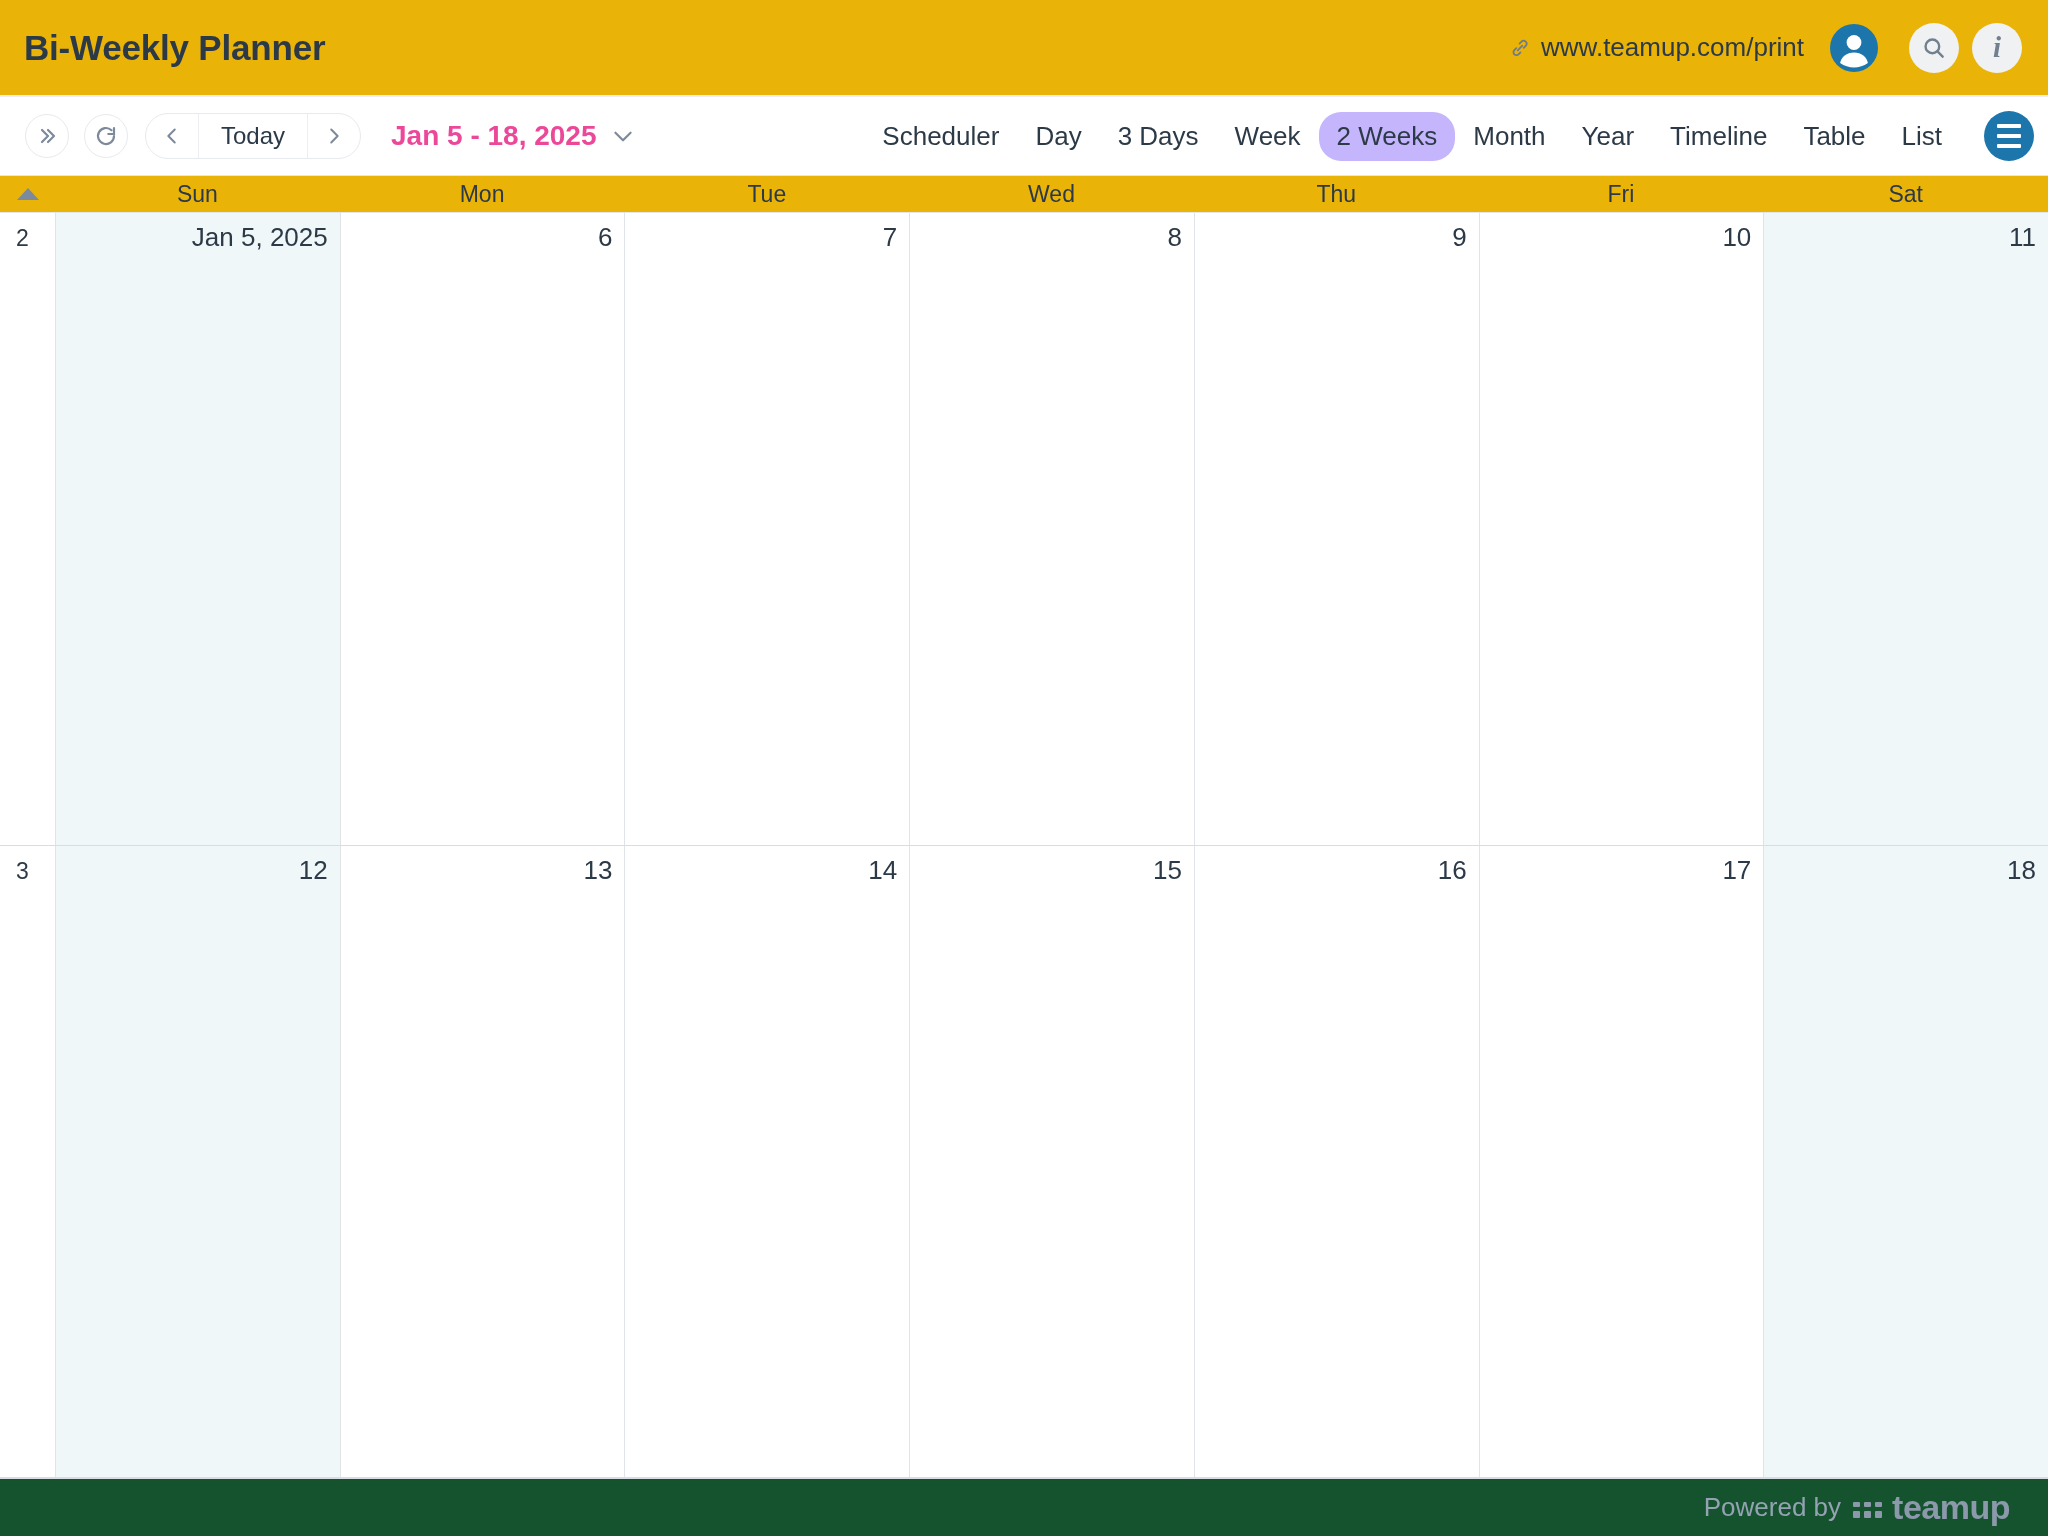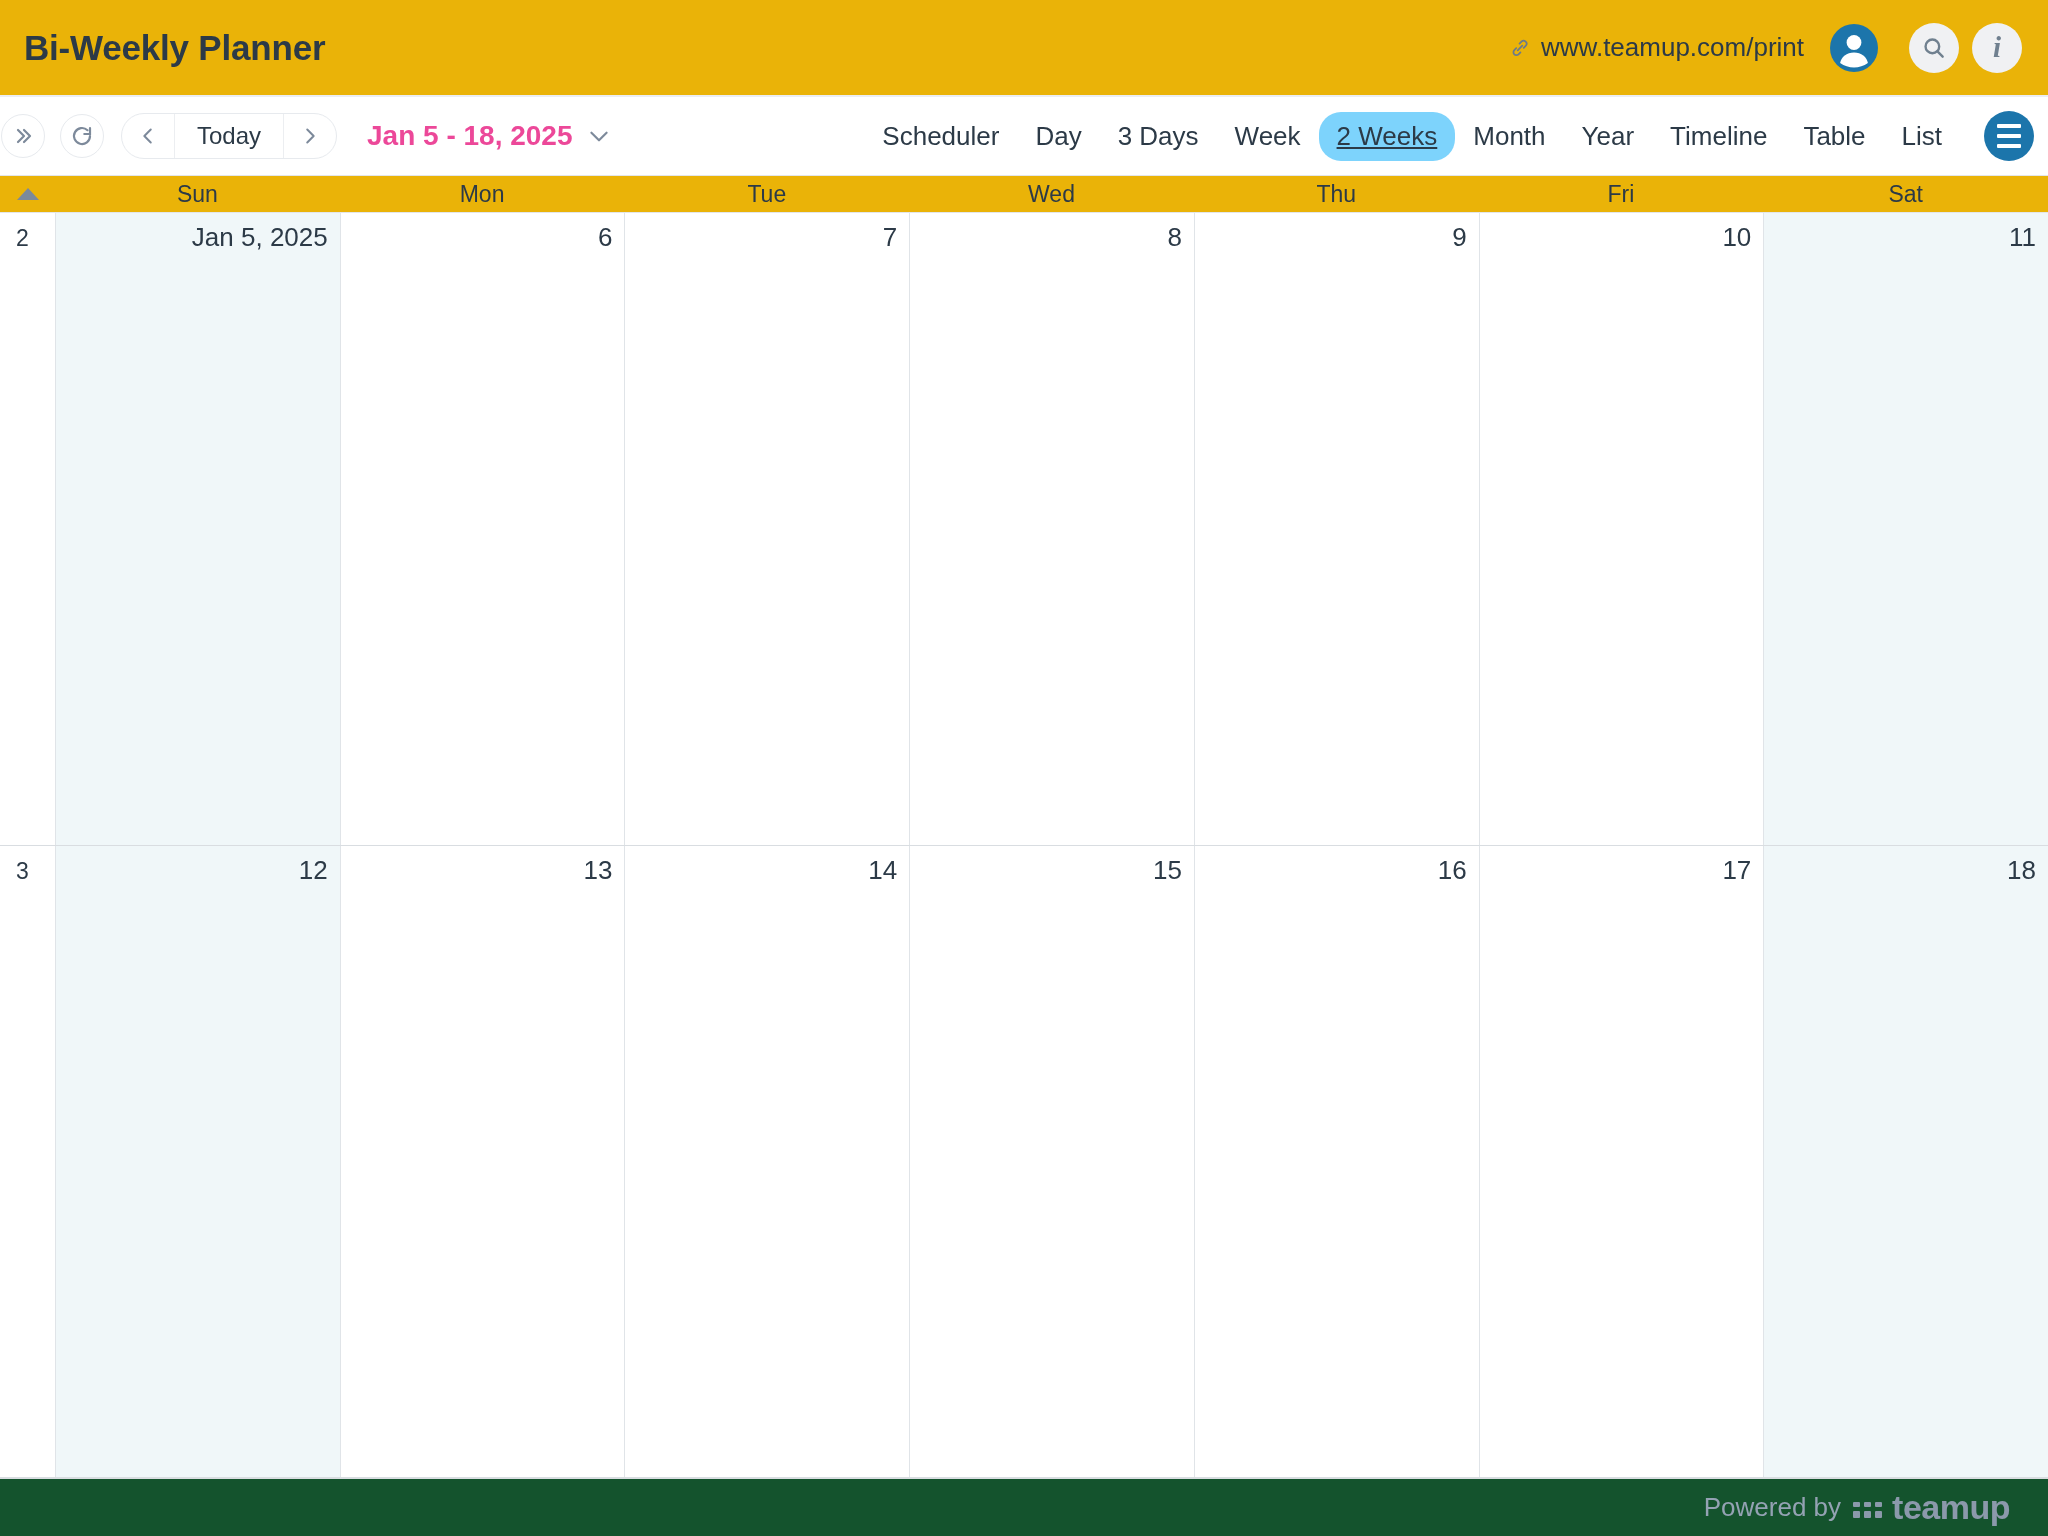--- a/index.html
+++ b/index.html
@@ -96,7 +96,7 @@
     min-height: 78px;
     display: flex;
     align-items: center;
-    padding: 0 14px 0 1px;
+    padding: 0 14px 0 25px;
     background: #ffffff;
   }
 

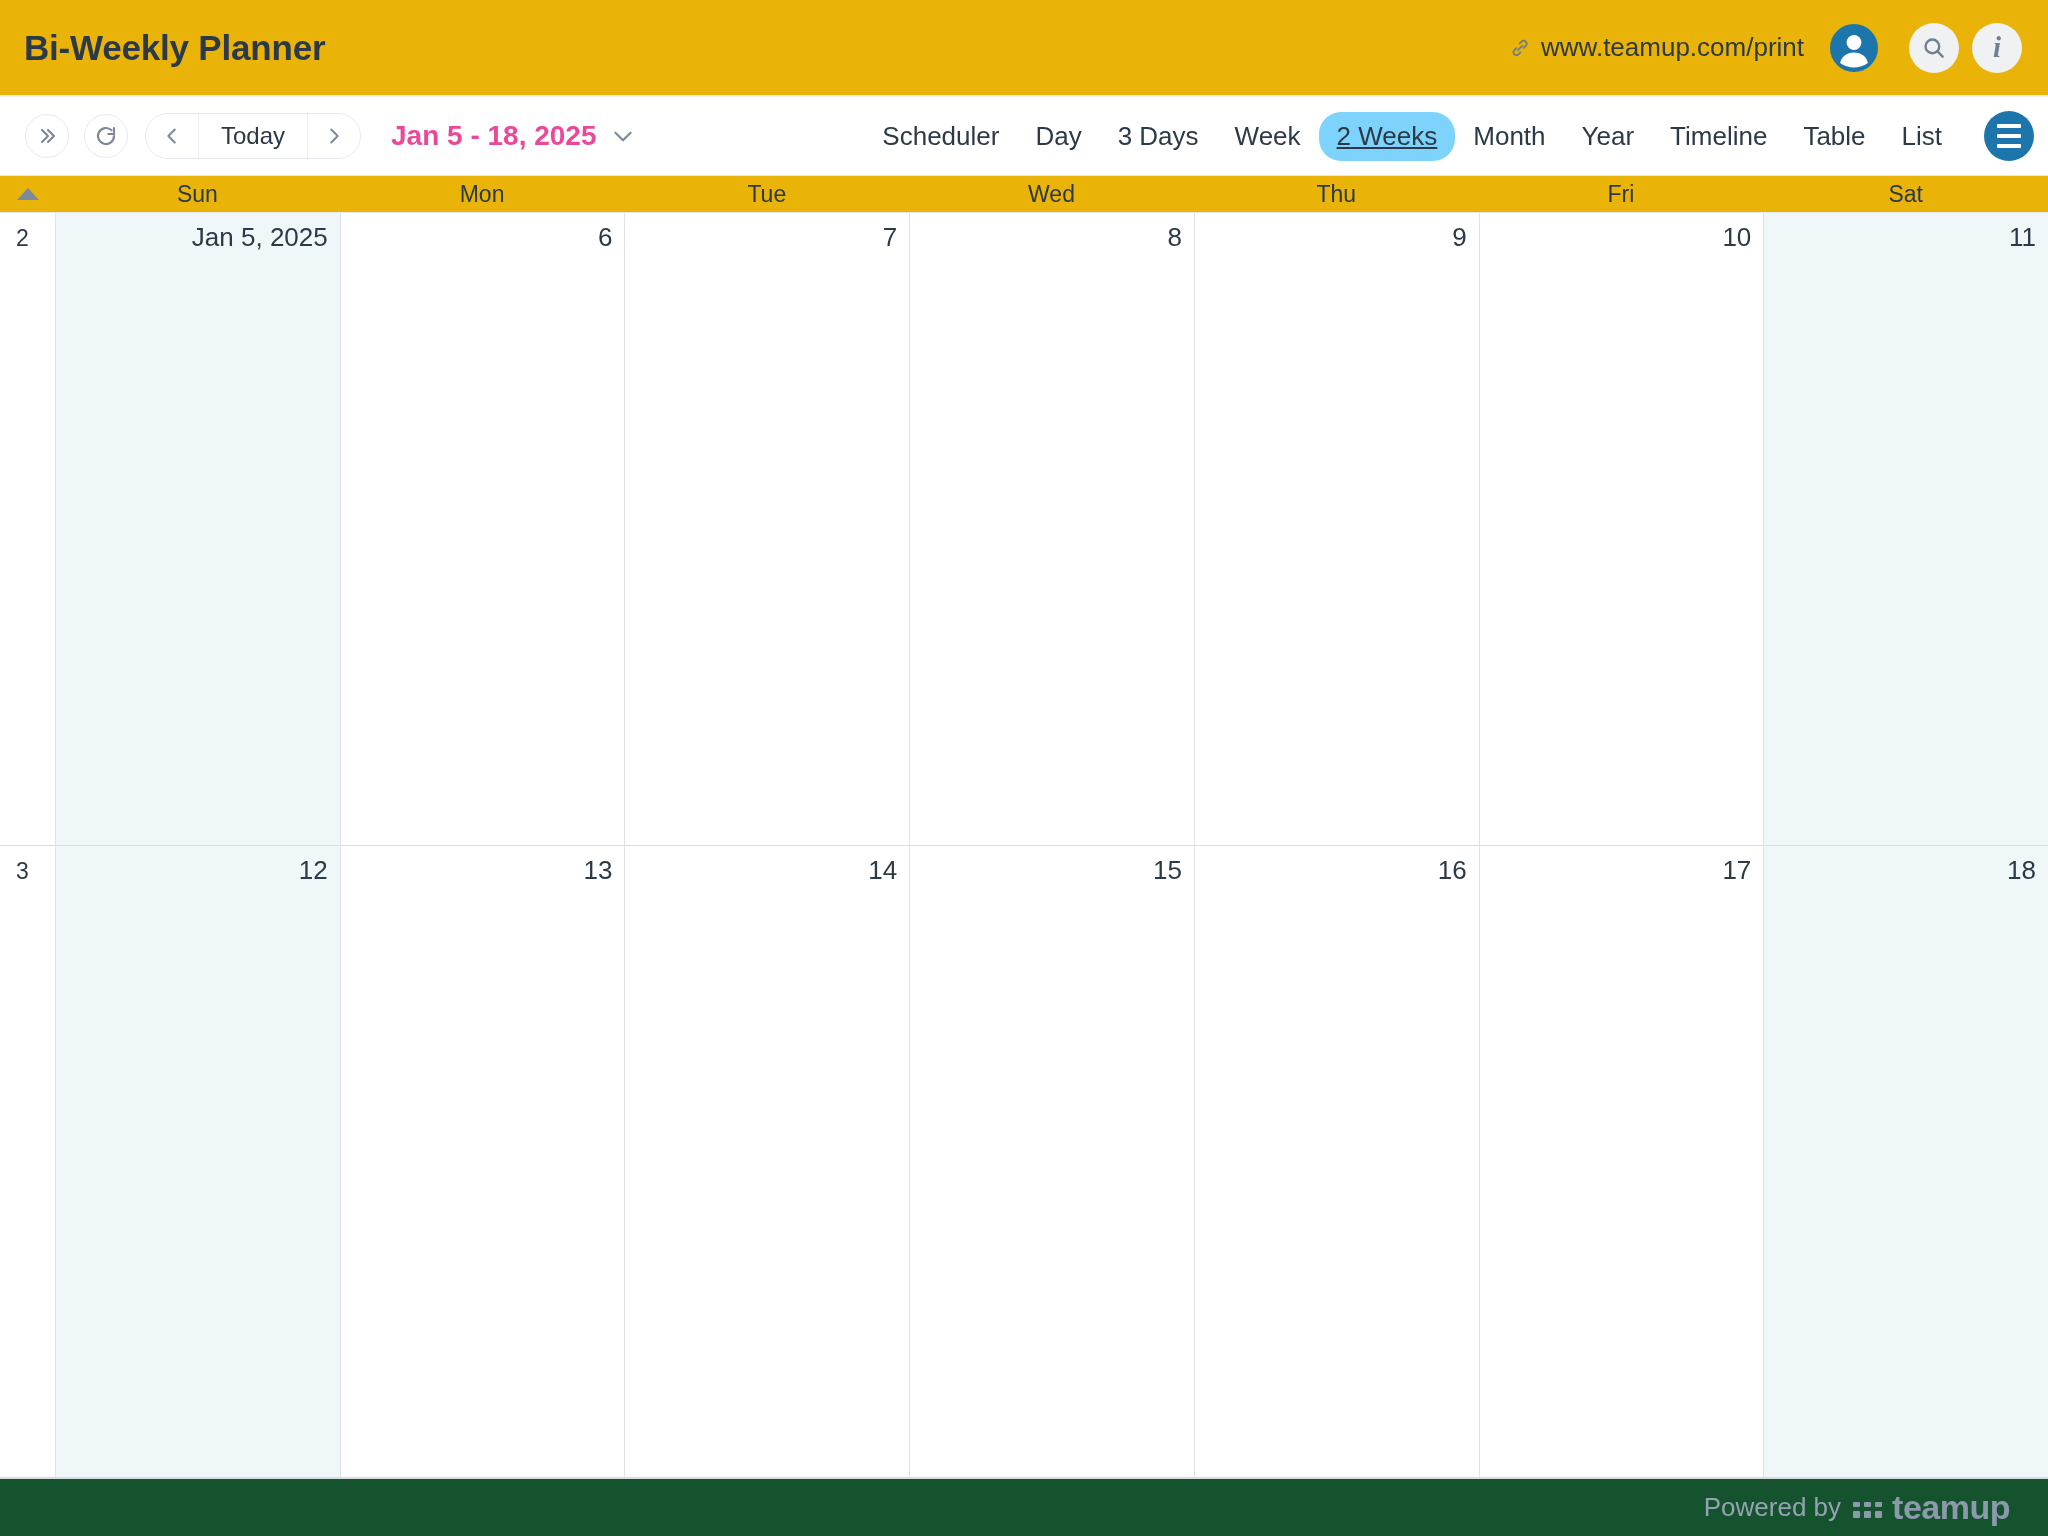--- a/index.html
+++ b/index.html
@@ -176,8 +176,7 @@
     white-space: nowrap;
   }
   .view-tab.active {
-    background: #7dd3fc;
-    text-decoration: underline;
+    background: #c4b5fd;
   }
 
   .menu-btn {

